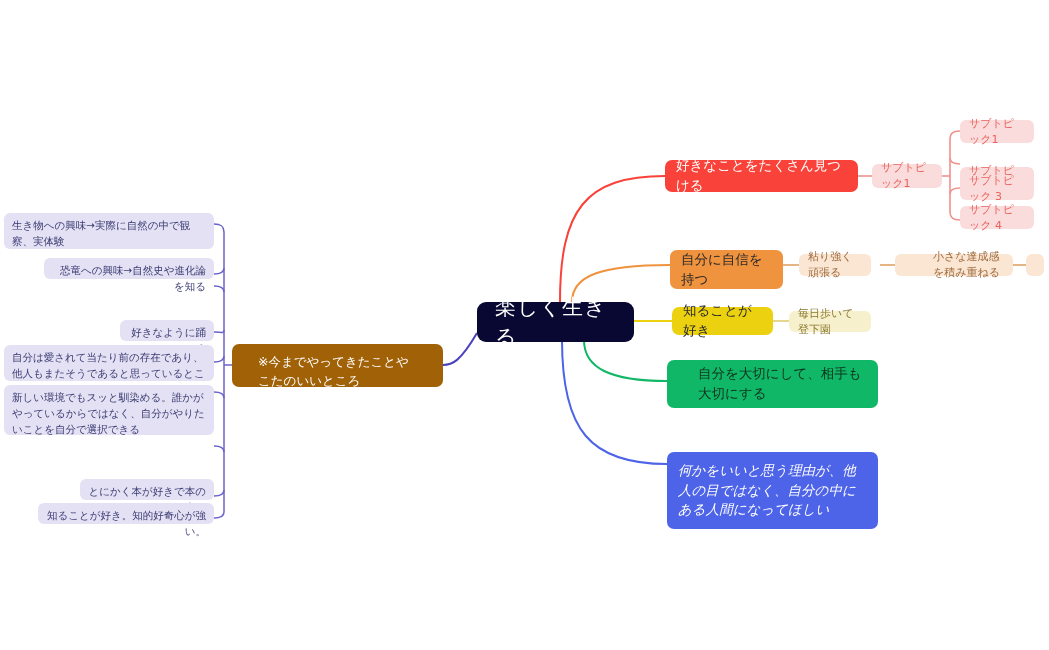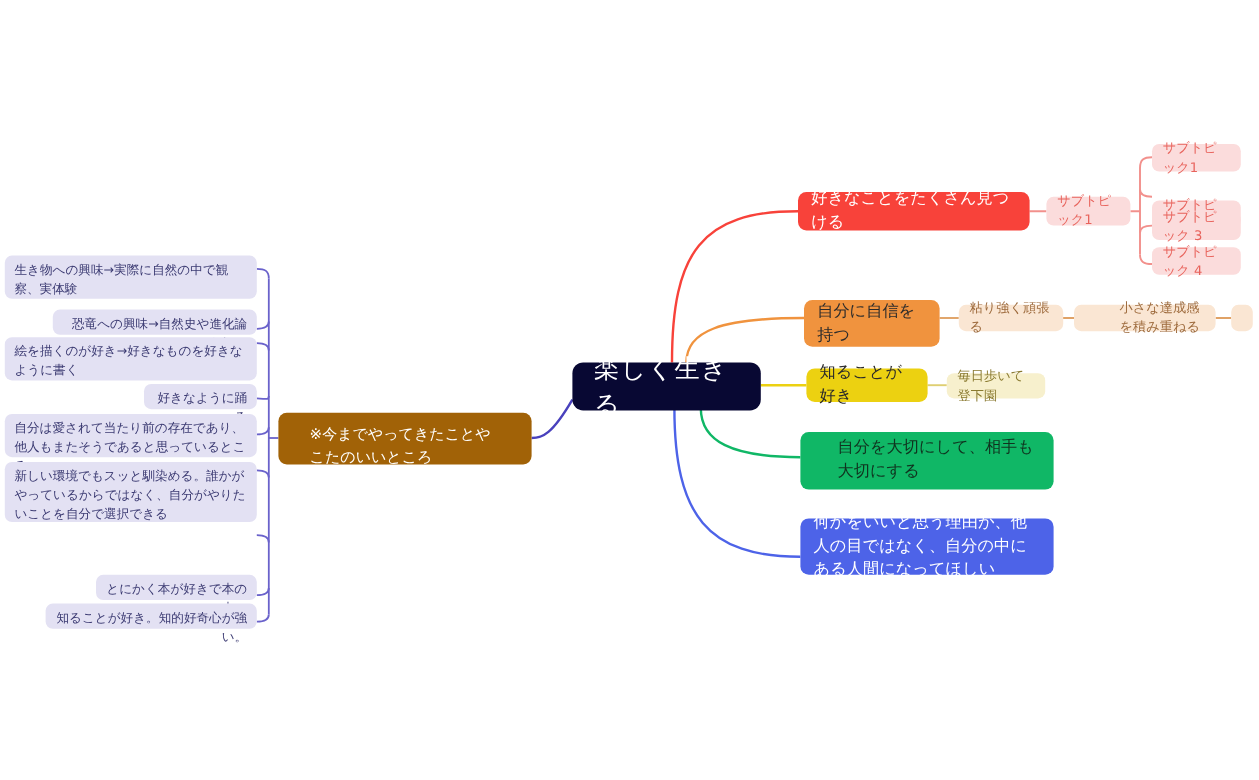--- a/index.html
+++ b/index.html
@@ -166,7 +166,7 @@
   <div class="node chip pink" style="left:960px; top:177px; width:74px; height:23px;">サブトピック 3</div>
   <div class="node chip pink" style="left:960px; top:206px; width:74px; height:23px;">サブトピック 4</div>
 
-  <div class="node chip peach" style="left:799px; top:254px; width:87px; height:22px; justify-content:center;">粘り強く頑張る</div>
+  <div class="node chip peach" style="left:799px; top:254px; width:72px; height:22px; justify-content:center;">粘り強く頑張る</div>
   <div class="node chip peach" style="left:895px; top:254px; width:118px; height:22px; justify-content:center;padding-left:38px;">小さな達成感を積み重ねる</div>
   <div class="node chip empty" style="left:1026px; top:254px; width:13px; height:22px;"></div>
 

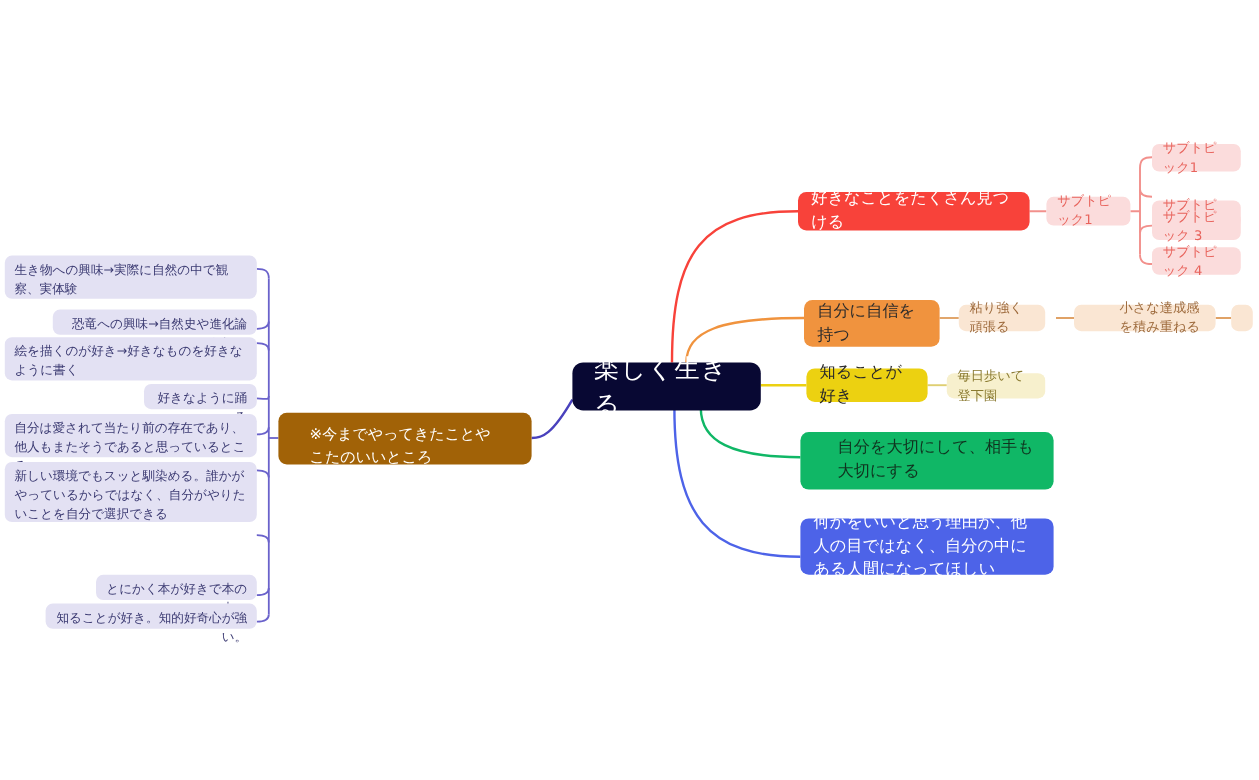--- a/index.html
+++ b/index.html
@@ -178,7 +178,6 @@
 
   <div class="node leaf right-text" style="left:44px; top:258px; width:170px; height:21px;">恐竜への興味→自然史や進化論を知る</div>
 
-  <div class="node leaf" style="left:4px; top:281px; width:210px; height:36px;">絵を描くのが好き→好きなものを好きなように書く</div>
 
   <div class="node leaf right-text" style="left:120px; top:320px; width:94px; height:21px;">好きなように踊る</div>
 

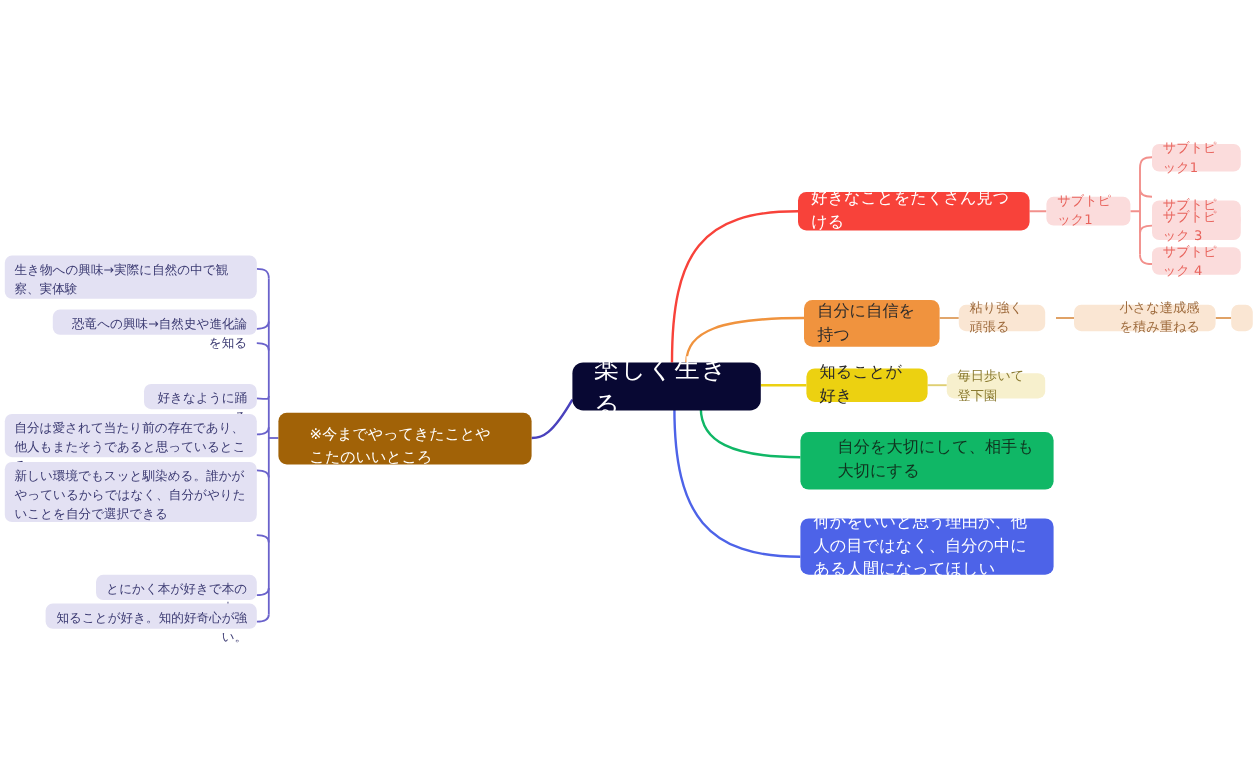--- a/index.html
+++ b/index.html
@@ -157,7 +157,7 @@
 
   <div class="node branch green" style="left:667px; top:360px; width:211px; height:48px;">自分を大切にして、相手も大切にする</div>
 
-  <div class="node branch blue" style="left:667px; top:432px; width:211px; height:47px;">何かをいいと思う理由が、他人の目ではなく、自分の中にある人間になってほしい</div>
+  <div class="node branch blue" style="left:667px; top:452px; width:211px; height:77px;font-style:italic;">何かをいいと思う理由が、他人の目ではなく、自分の中にある人間になってほしい</div>
 
   <div class="node chip pink" style="left:872px; top:164px; width:70px; height:24px; justify-content:center;">サブトピック1</div>
 

